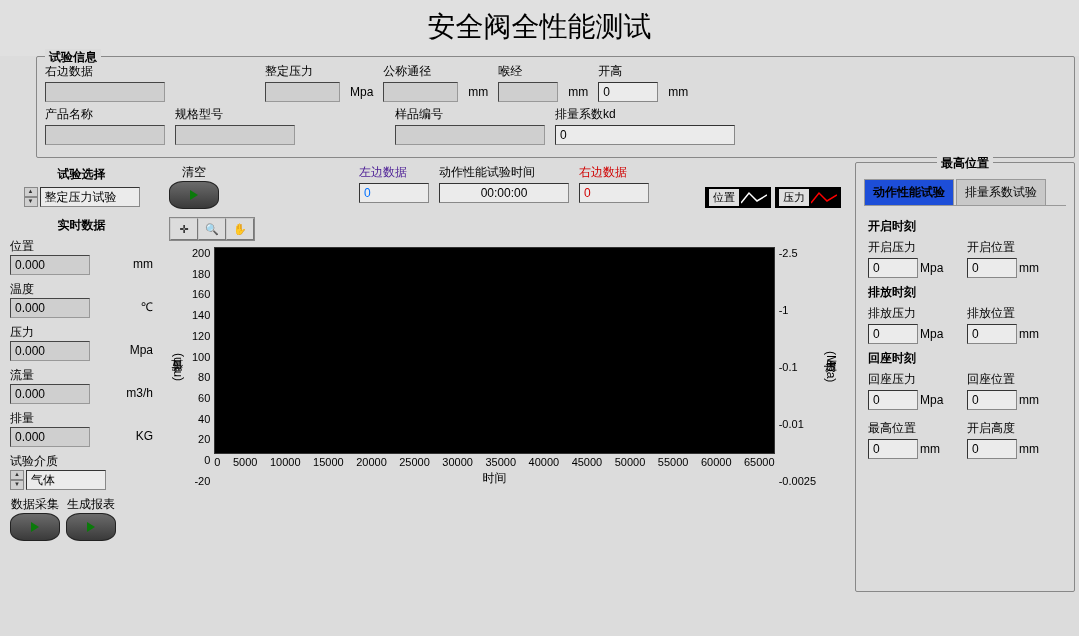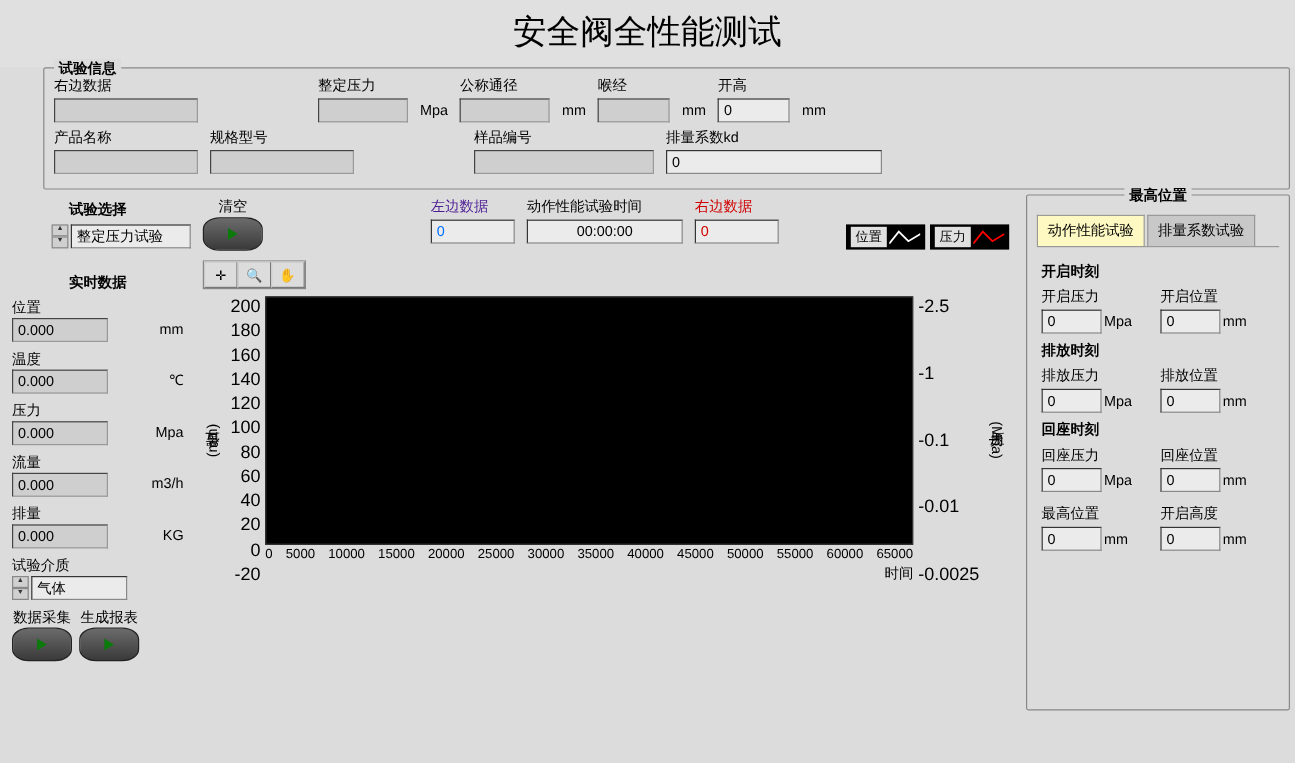--- a/index.html
+++ b/index.html
@@ -266,7 +266,7 @@
 
   <div class="left-col">
     <div class="section-header">试验选择</div>
-    <div class="spinner-wrap" style="justify-content:flex-end; margin-bottom:16px;">
+    <div class="spinner-wrap" style="justify-content:center; margin-bottom:6px;">
       <div class="spinner-arrows">
           <div>▲</div>
           <div>▼</div>

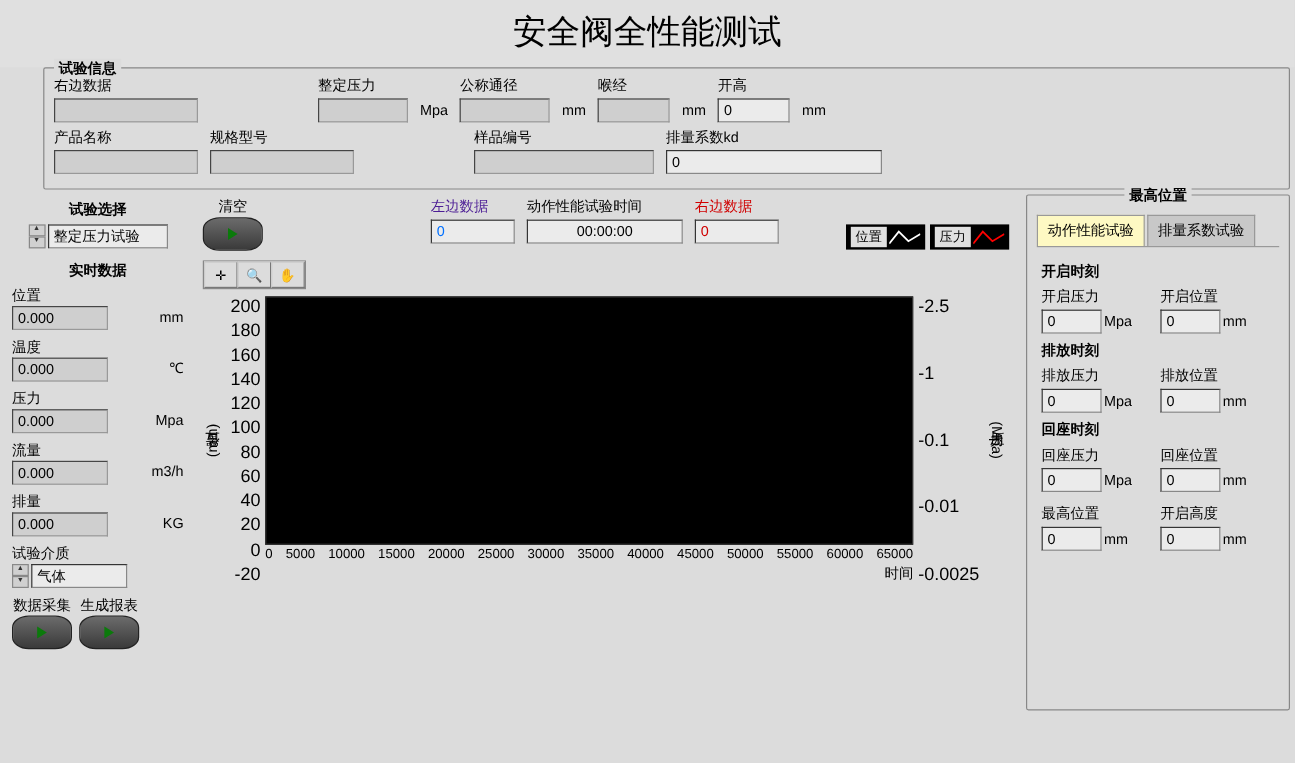--- a/index.html
+++ b/index.html
@@ -185,8 +185,8 @@
   font-size: 12px;
 }
 .tab.active {
-  background: #fef9c3;
-  font-weight: normal;
+  background: #1d4ed8;
+  font-weight: bold;
 }
 .calc-section { padding: 6px 4px; }
 .calc-heading { font-weight: bold; margin: 6px 0 4px 0; }

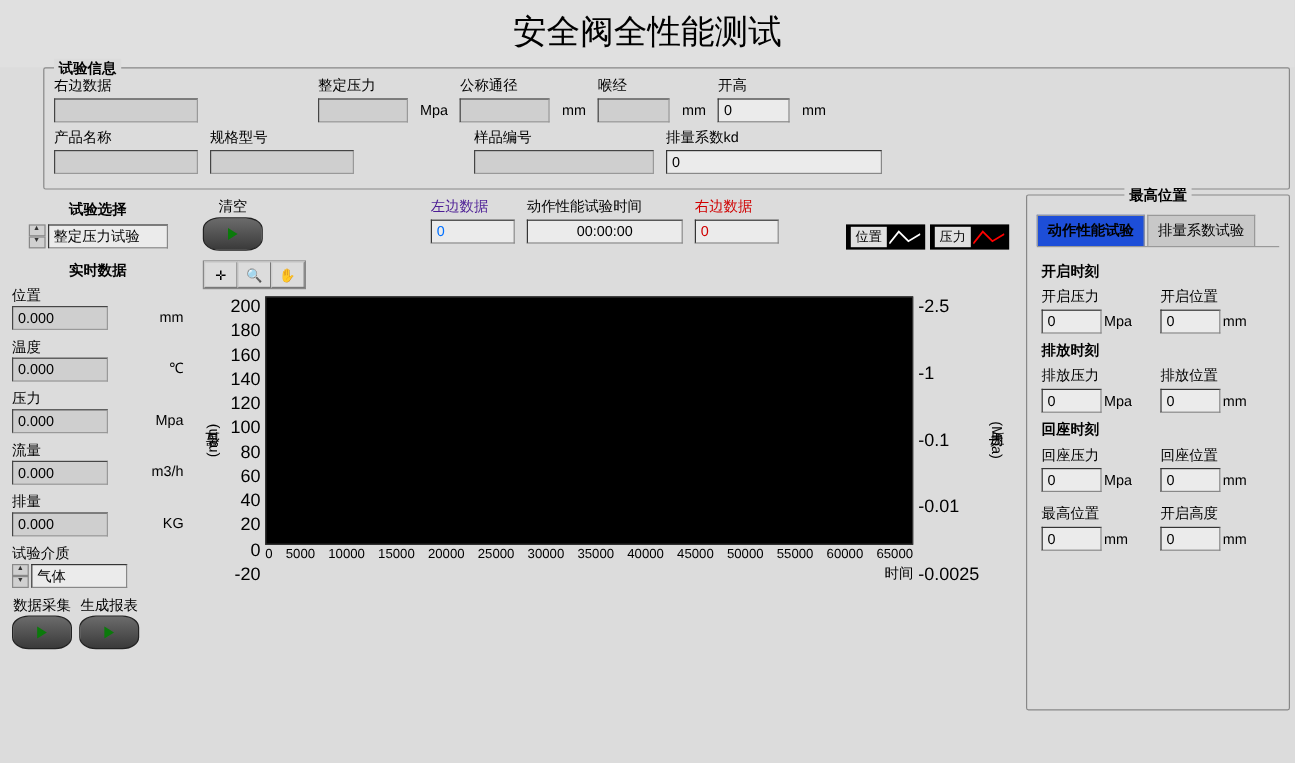--- a/index.html
+++ b/index.html
@@ -150,7 +150,7 @@
   display: flex;
   flex-direction: column;
   justify-content: space-between;
-  font-size: 15px;
+  font-size: 11px;
   text-align: right;
   padding: 0 4px;
   height: 240px;

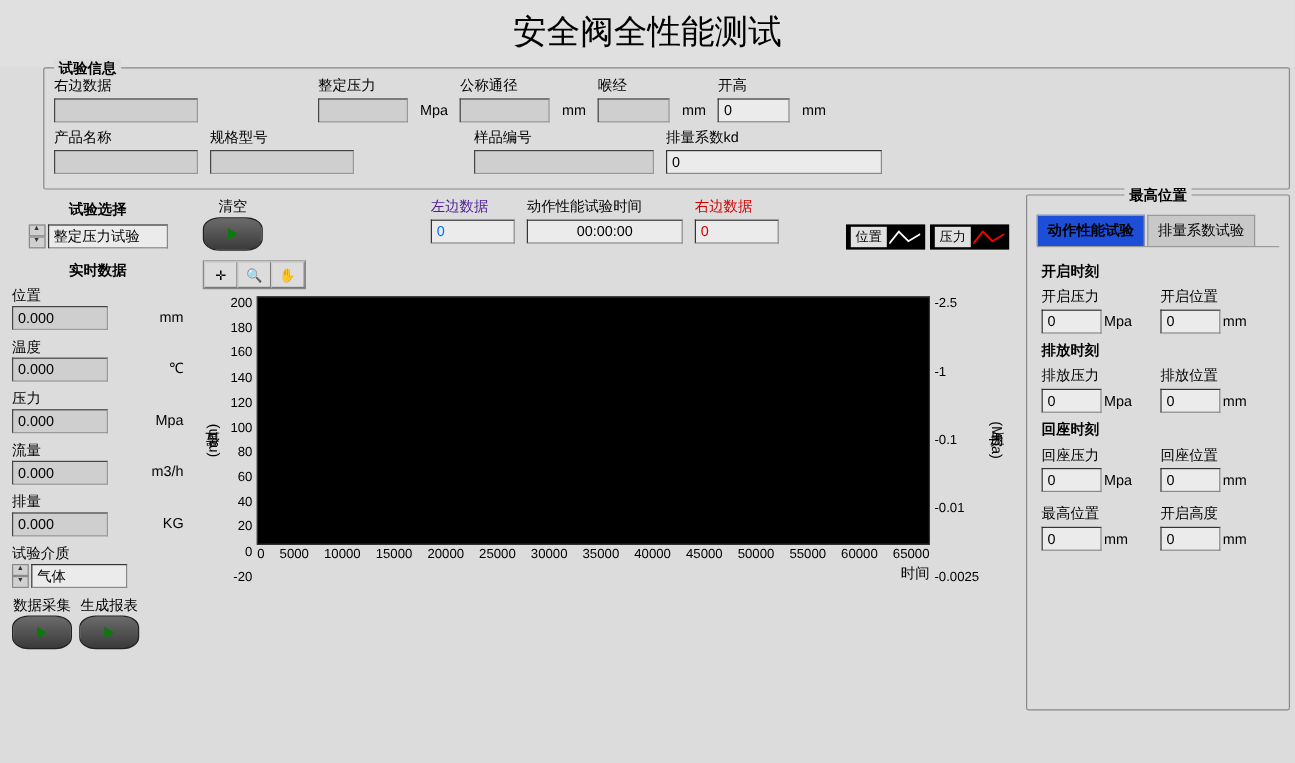--- a/index.html
+++ b/index.html
@@ -170,7 +170,7 @@
   font-size: 11px;
   padding: 2px 0 0 0;
 }
-.x-label { text-align: right; font-size: 12px; margin-top: 2px;}
+.x-label { text-align: center; font-size: 12px; margin-top: 2px;}
 .tabs {
   display: flex;
   border-bottom: 1px solid #999;

